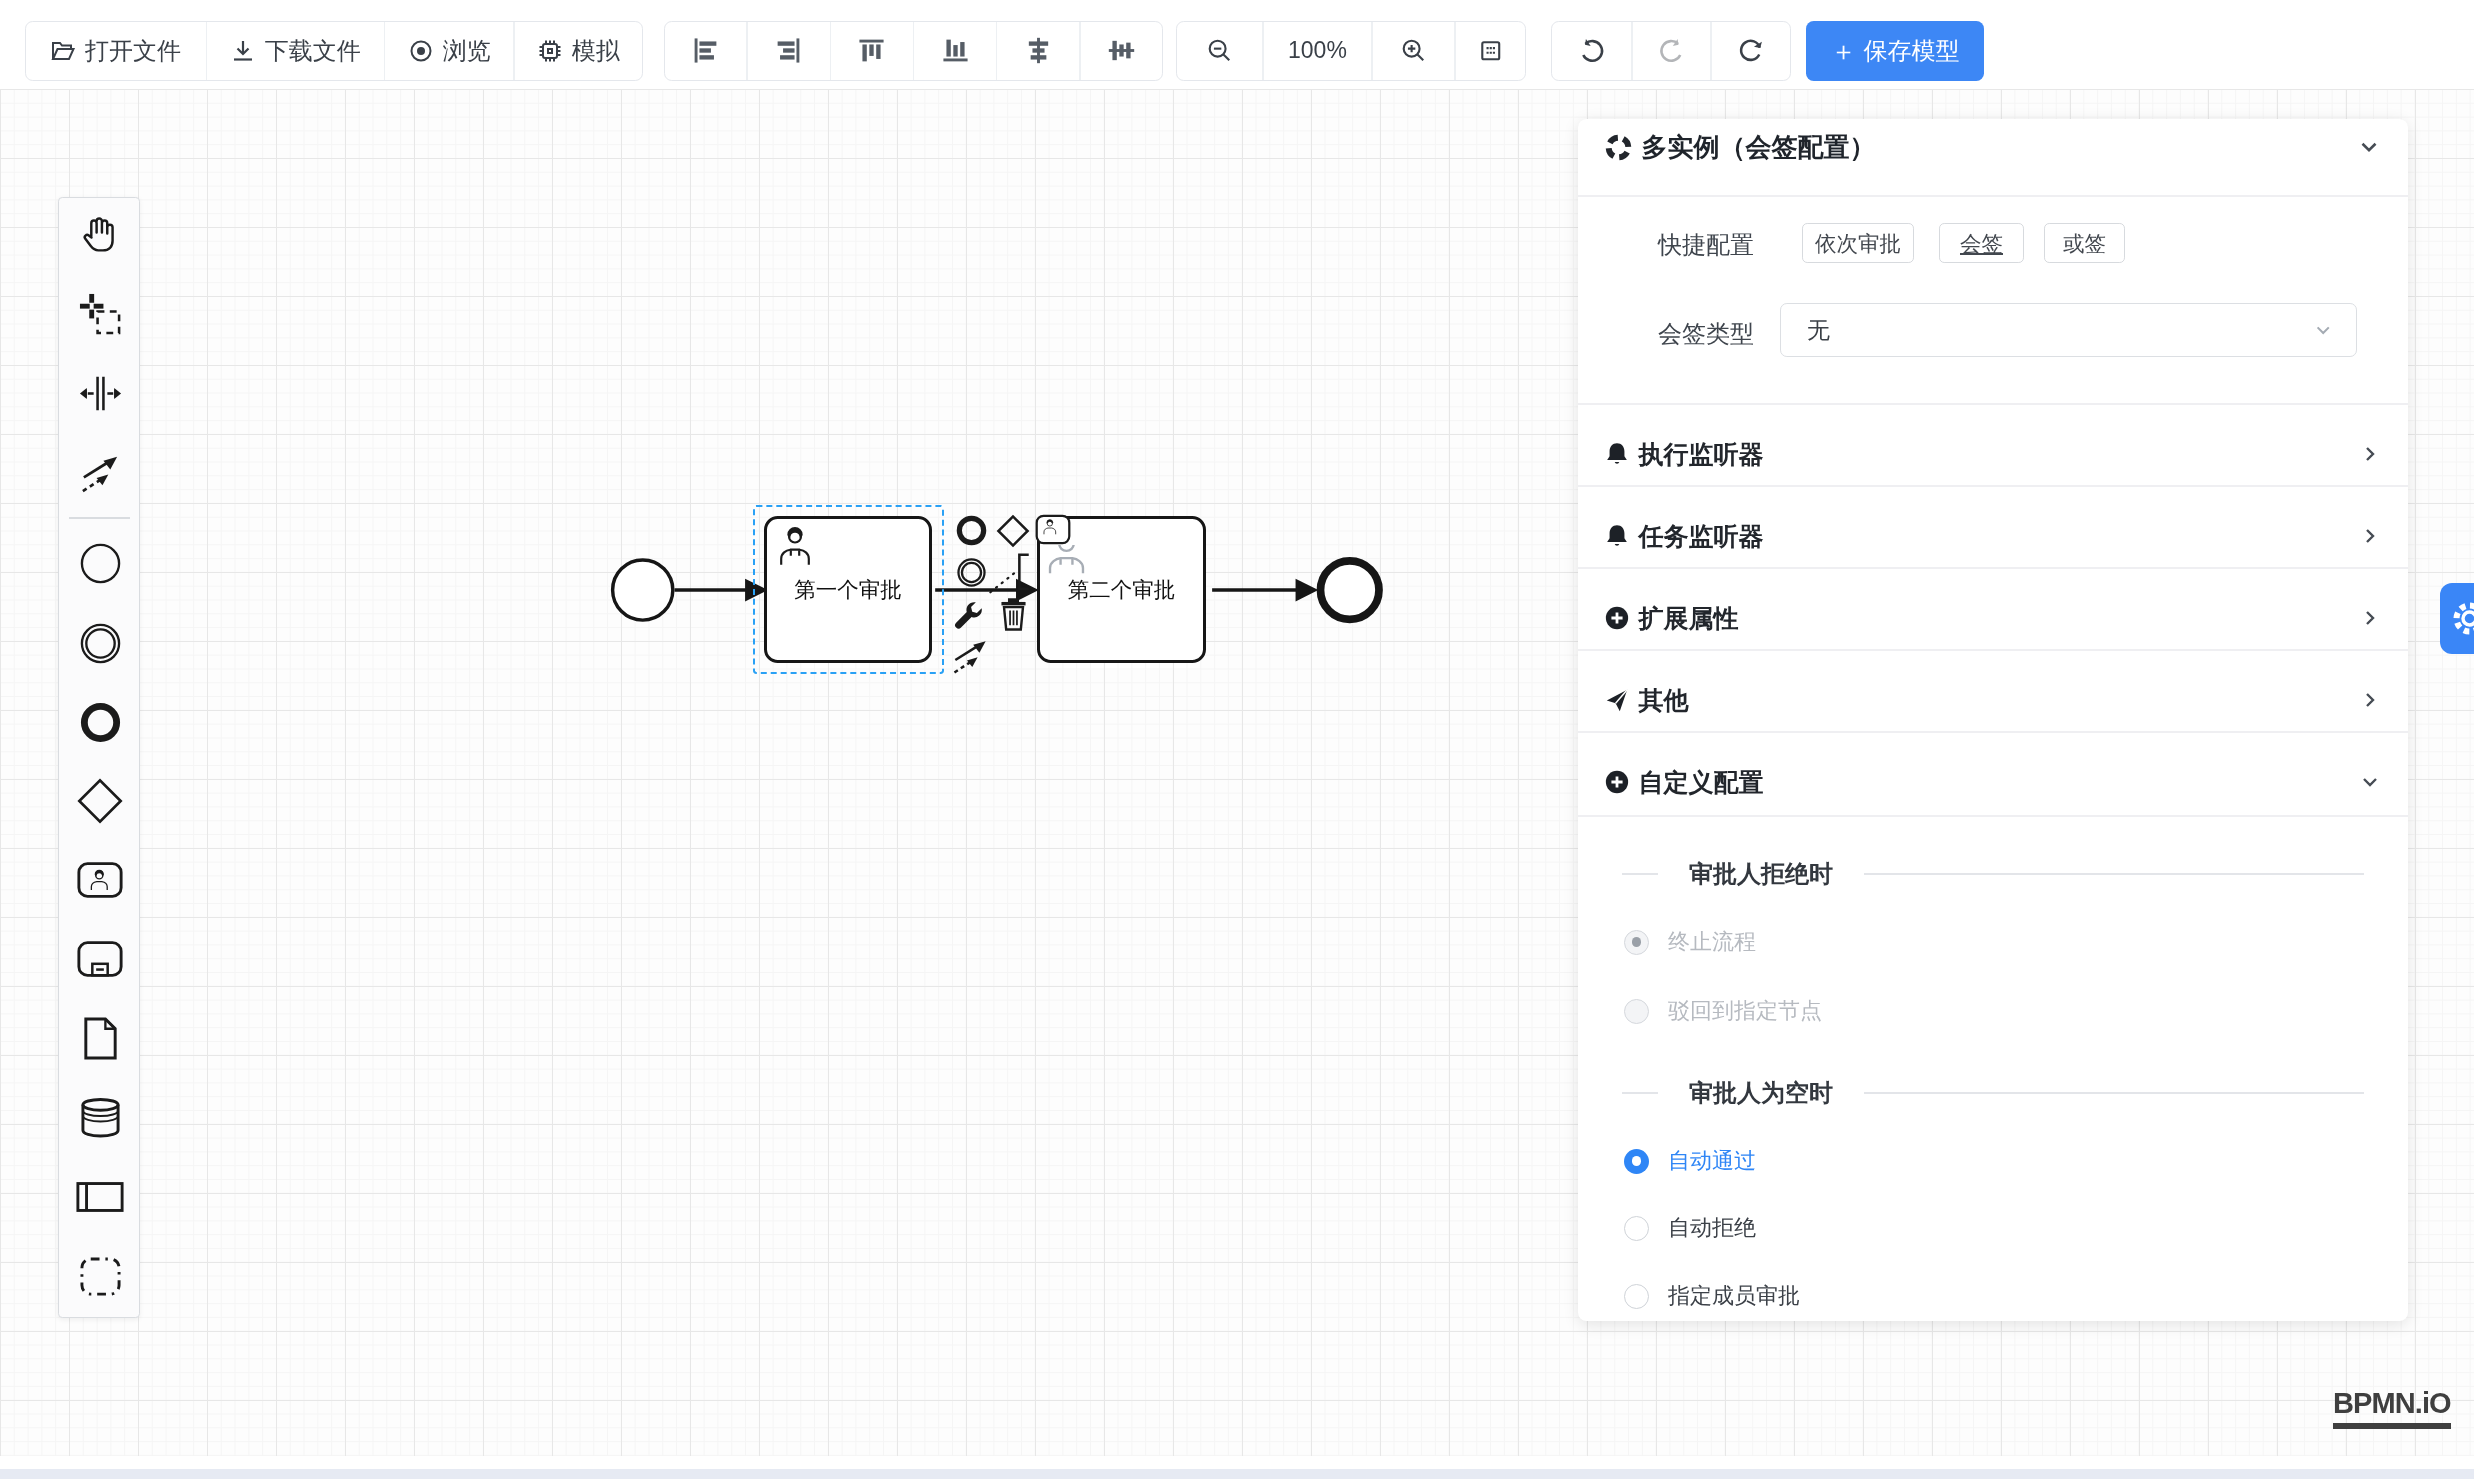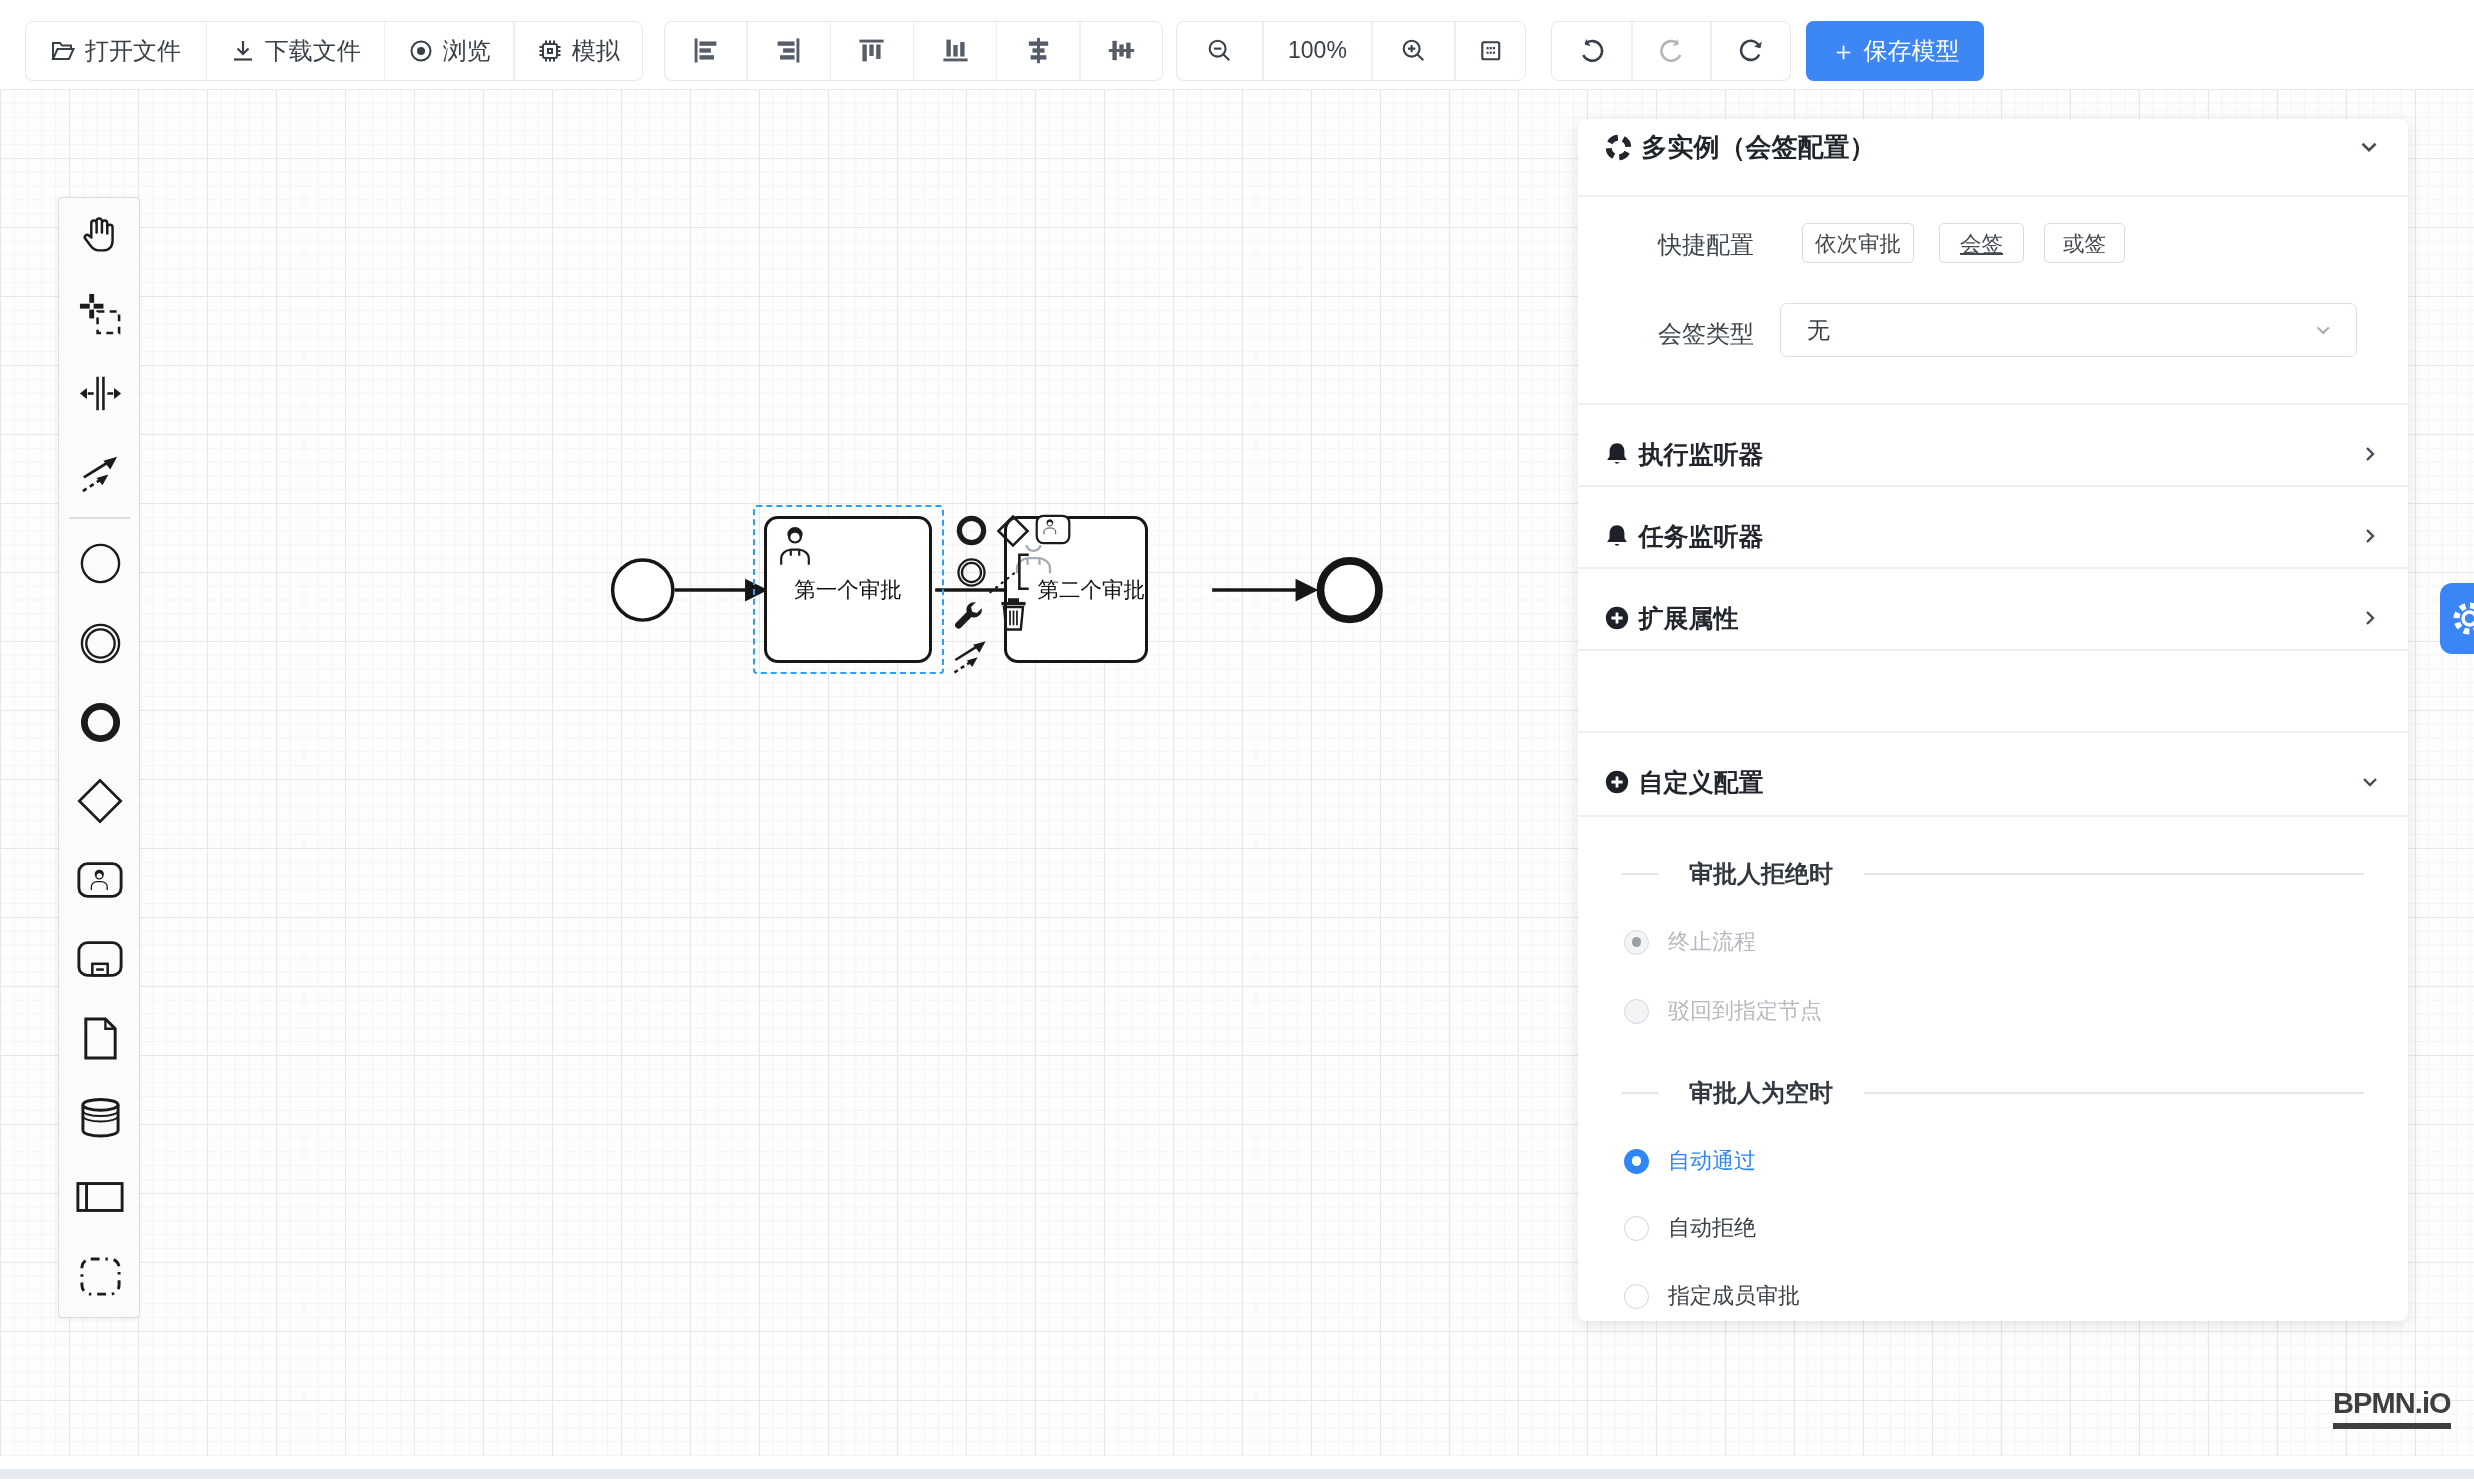--- a/index.html
+++ b/index.html
@@ -371,7 +371,7 @@
   <span>第一个审批</span>
 </div>
 
-<div class="abs task" style="left:1004px;top:516px;width:144px;height:147px;justify-content:flex-end;">
+<div class="abs task" style="left:1037px;top:516px;width:169px;height:147px;">
   <svg class="abs" style="left:6px;top:26px;" width="41" height="29" viewBox="0 0 30 22" fill="none" stroke="#a7adb5" stroke-width="1.8">
       <circle cx="15" cy="-1" r="5.5"></circle>
       <path d="M2.5 21.5 v-4 c0-4.5 4.5-7 8-7.5 h9 c3.5 .5 8 3 8 7.5 v4"></path>

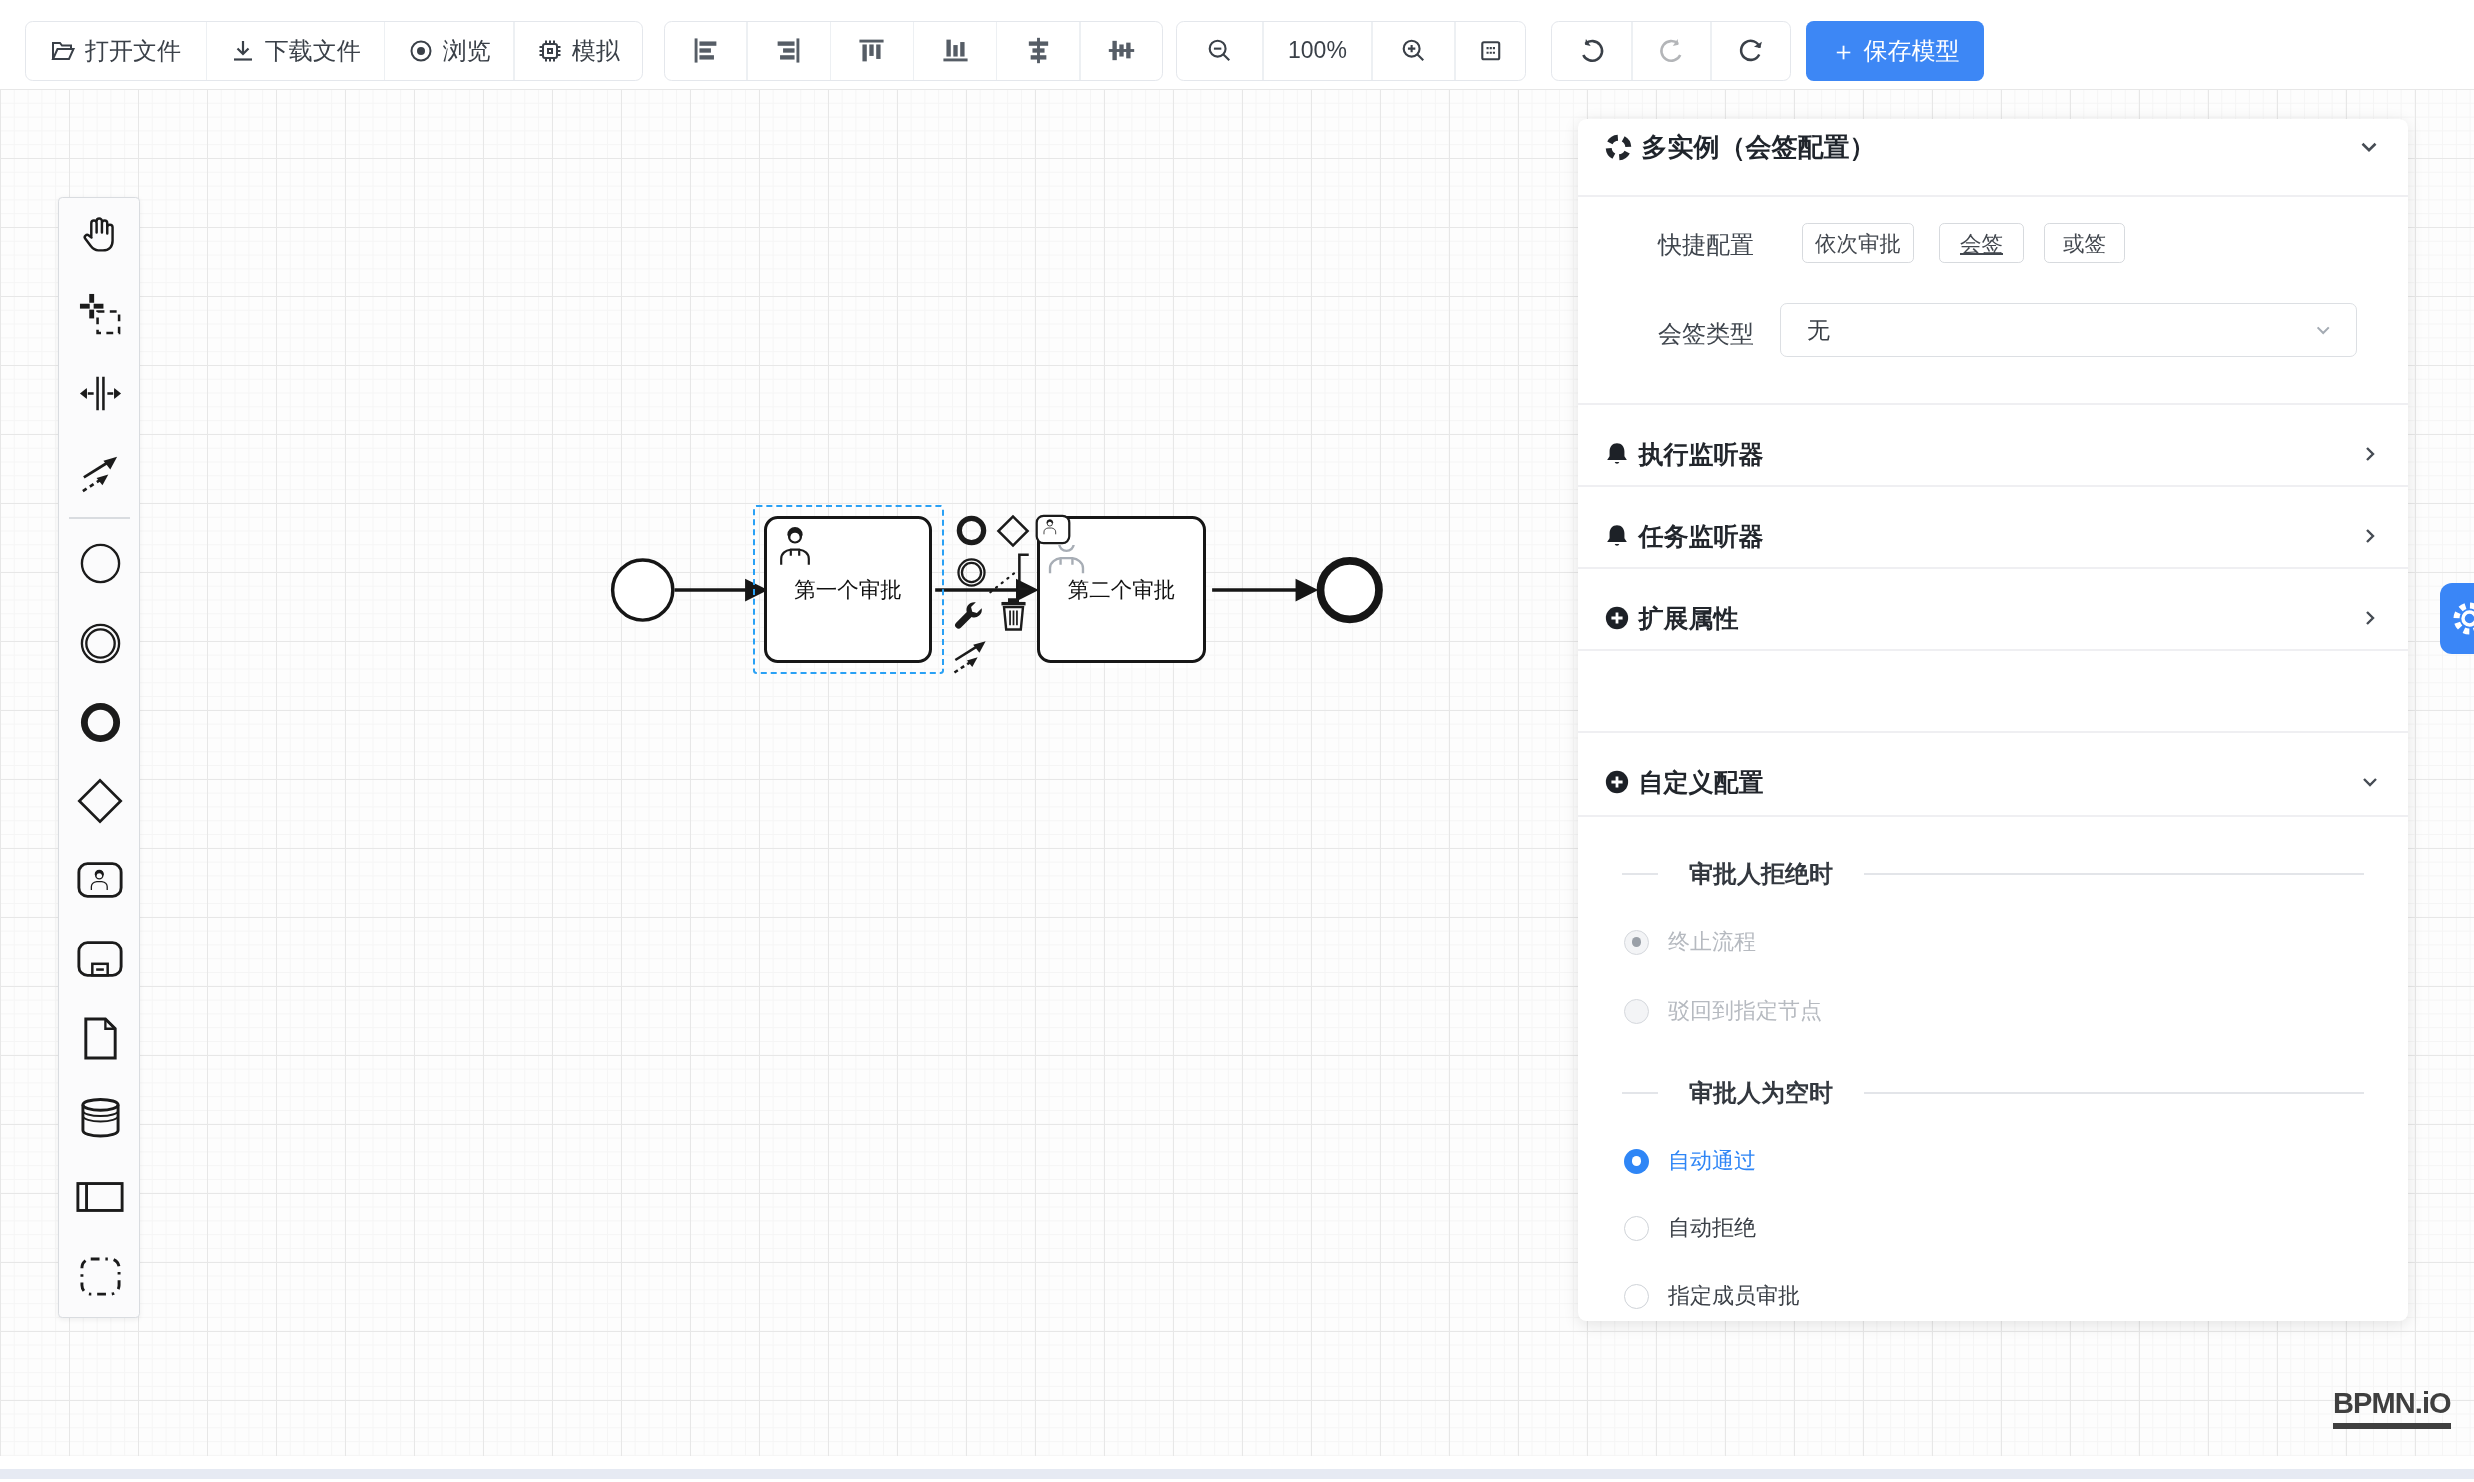--- a/index.html
+++ b/index.html
@@ -488,6 +488,16 @@
   </div>
   <div class="panel-divider" style="top:530px"></div>
 
+  <div class="sect-row" style="top:530px">
+    <svg width="26" height="26" viewBox="0 0 28 28" fill="#1d2127">
+        <path d="M3 14.5 L25 3 L17 26 L12.5 17.5 Z"></path>
+        <path d="M12.5 17.5 L25 3" stroke="#fff" stroke-width="1.6"></path>
+      </svg>
+    <span class="sect-label">其他</span>
+    <svg width="24" height="24" viewBox="0 0 24 24" fill="none" stroke="#464c54" stroke-width="2.4">
+        <polyline points="9,6 15,12 9,18"></polyline>
+      </svg>
+  </div>
   <div class="panel-divider" style="top:612px"></div>
 
   <div class="sect-row" style="top:612px">

